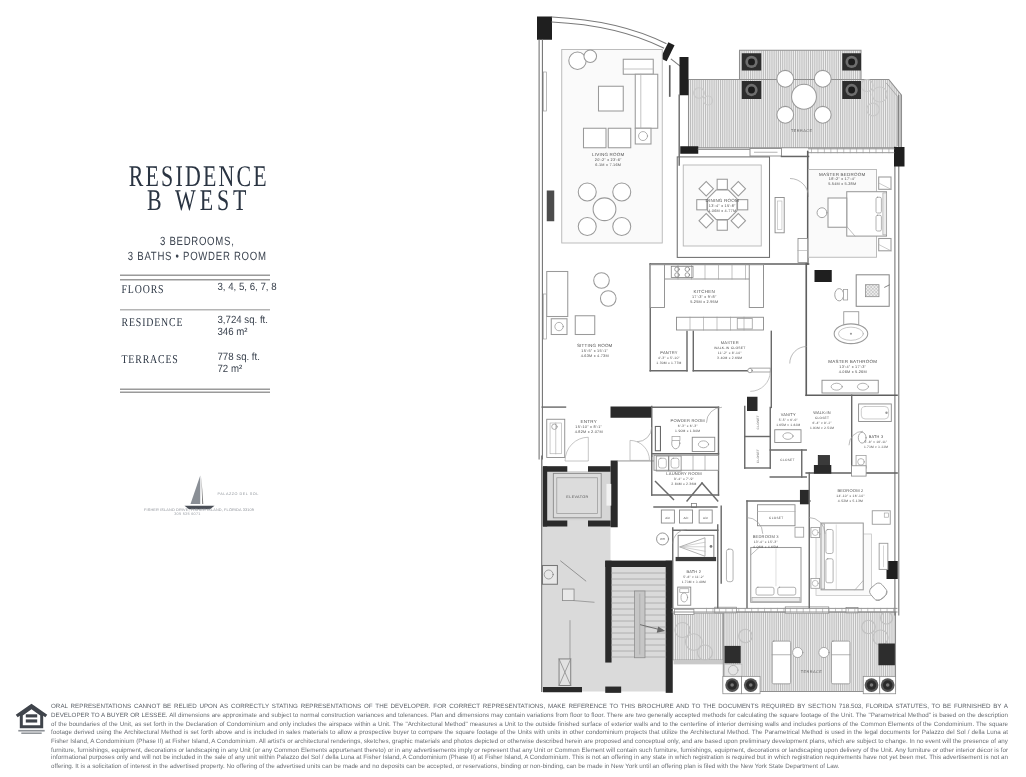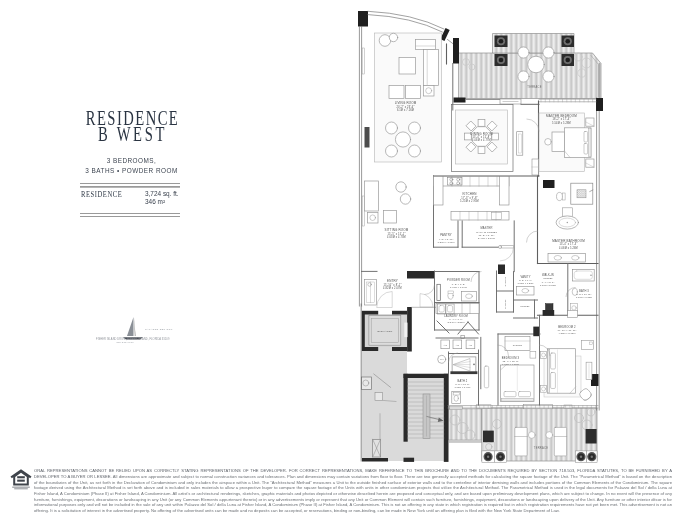--- a/index.html
+++ b/index.html
@@ -21,6 +21,10 @@
 
 <div id="tbl">
   <div class="rule2"></div>
+  <div class="row" style="height:19.5px">
+      <span class="rlab" style="top:1.6px">FLOORS</span>
+      <span class="rval" style="top:1.9px">3, 4, 5, 6, 7, 8</span>
+    </div>
   <div class="rule1"></div>
   <div class="row" style="height:25.5px">
       <span class="rlab" style="top:2.6px">RESIDENCE</span>

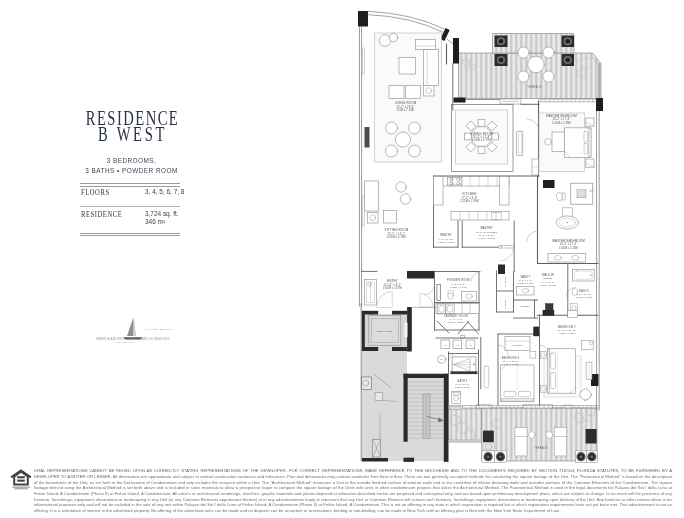--- a/index.html
+++ b/index.html
@@ -29,6 +29,10 @@
   <div class="row" style="height:25.5px">
       <span class="rlab" style="top:2.6px">RESIDENCE</span>
       <span class="rval" style="top:2.9px">3,724 sq. ft.<br>346 m²</span>
+    </div>
+  <div class="row" style="height:26.3px">
+      <span class="rlab" style="top:2.3px">TERRACES</span>
+      <span class="rval" style="top:2.6px">778 sq. ft.<br>72 m²</span>
     </div>
   <div class="rule2"></div>
 </div>

